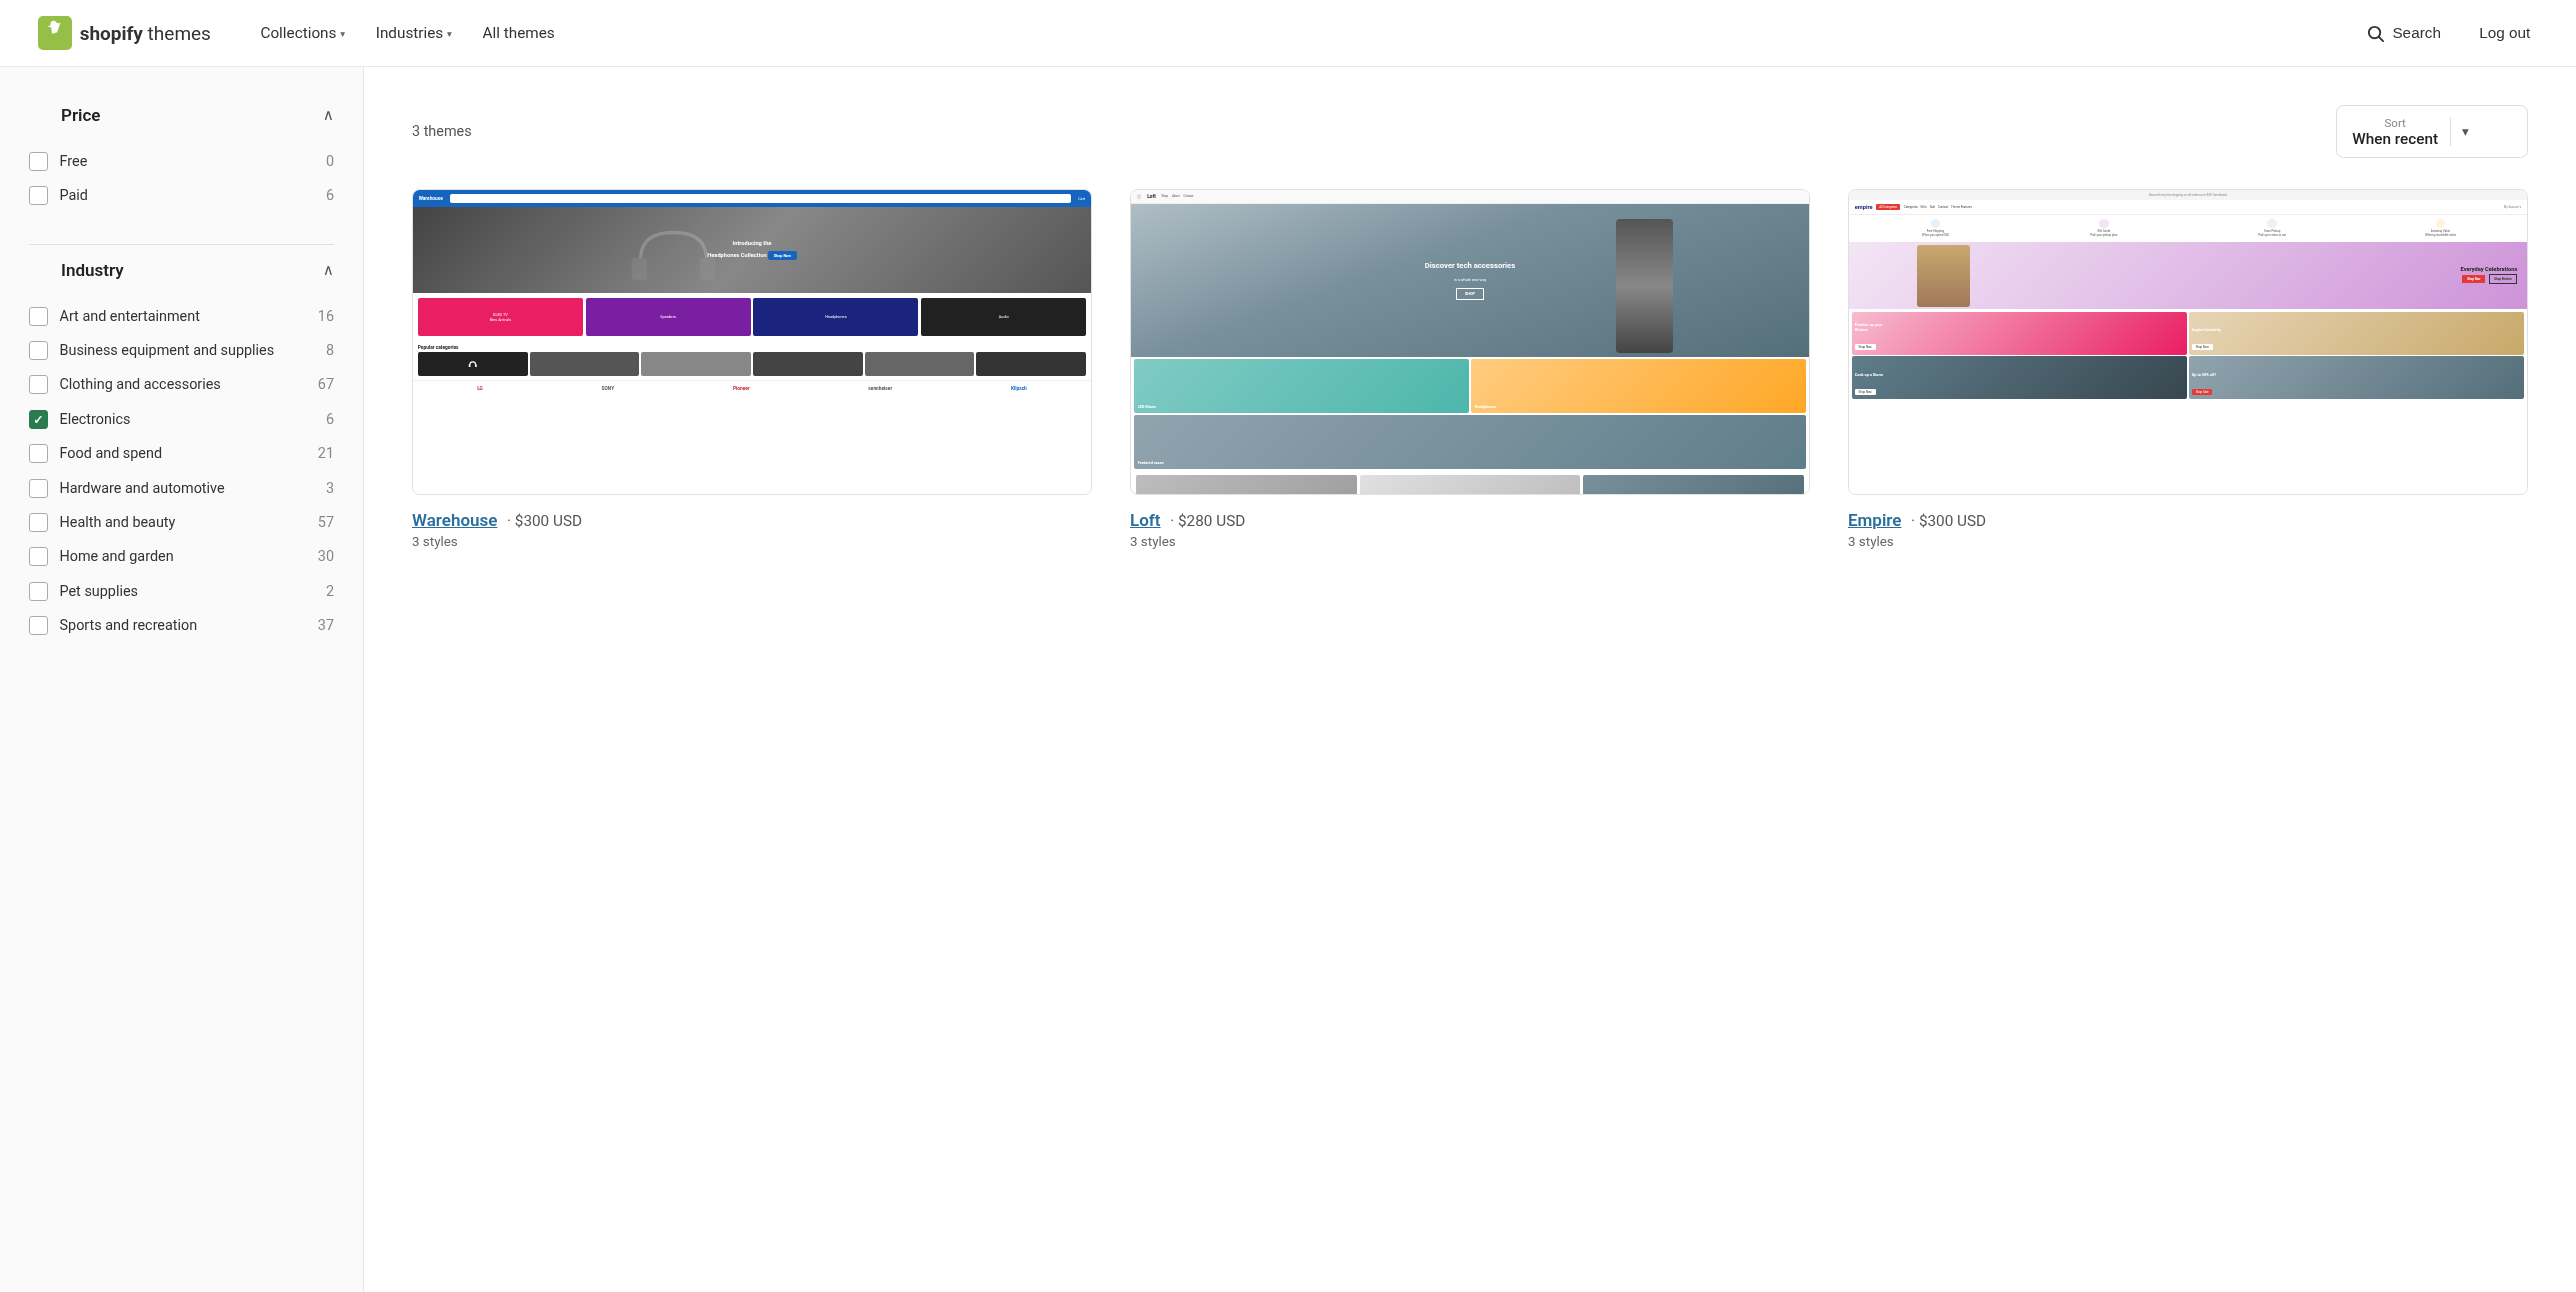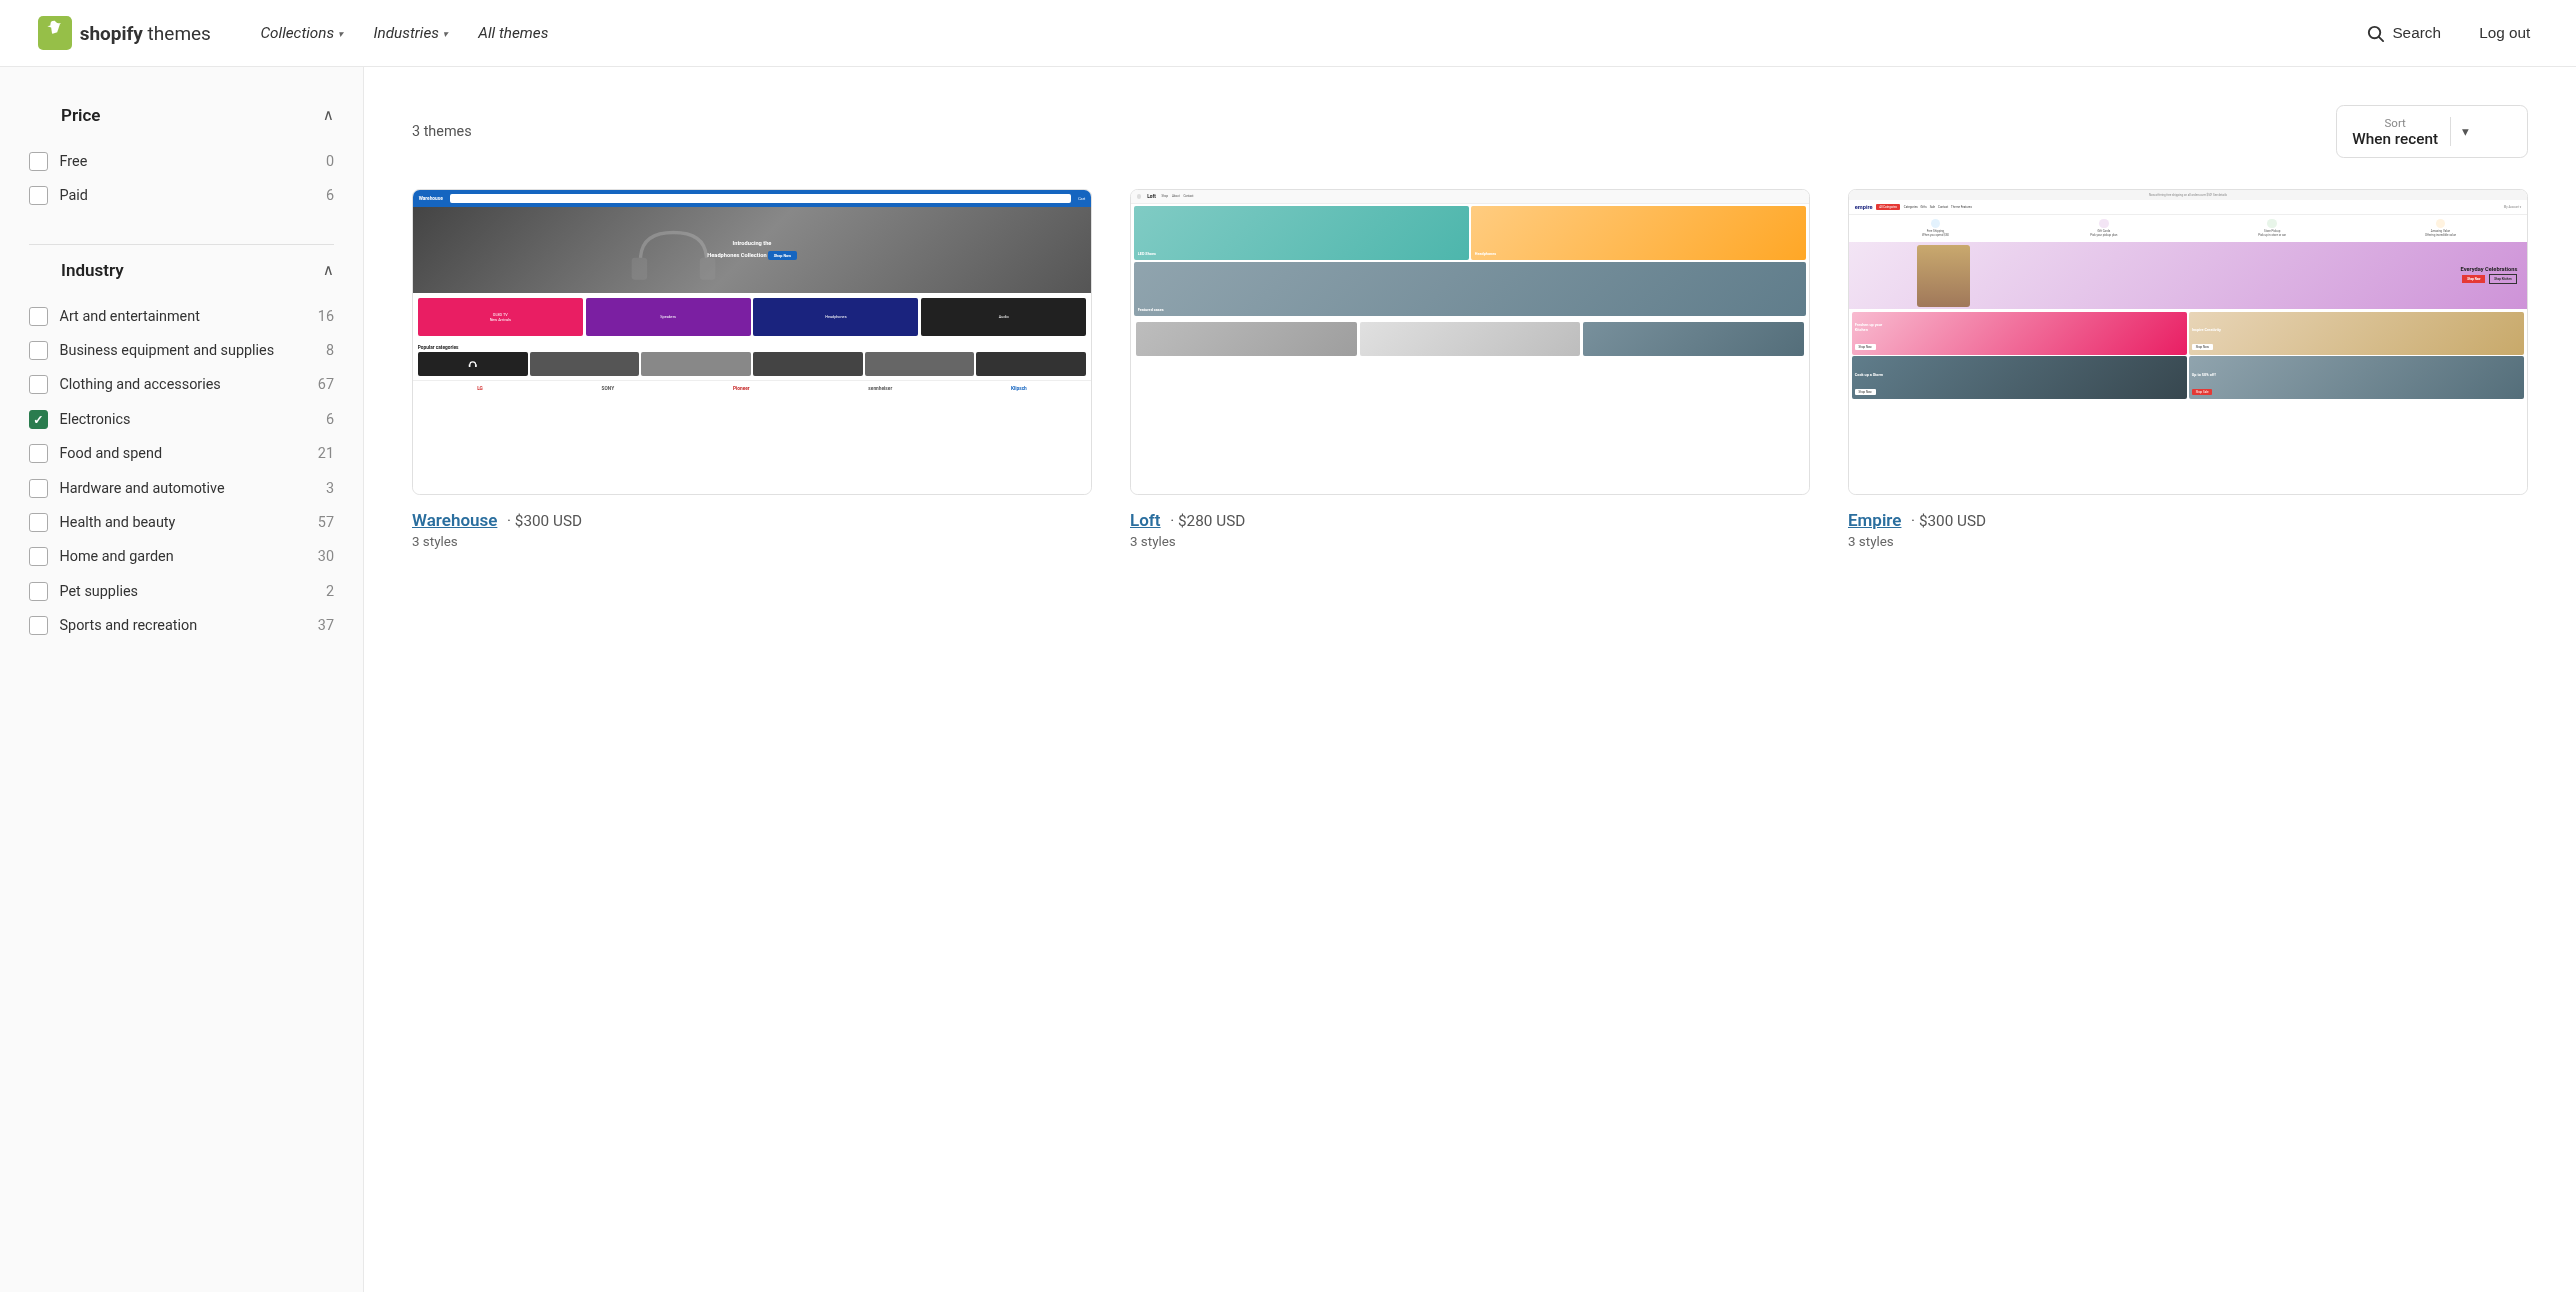--- a/index.html
+++ b/index.html
@@ -46,7 +46,6 @@
       cursor: pointer;
       border-radius: 5.7px;
       text-decoration: none;
-      font-style: italic;
     }
     .chevron { font-size: 9.6px; color: #666; }
     .header-actions {

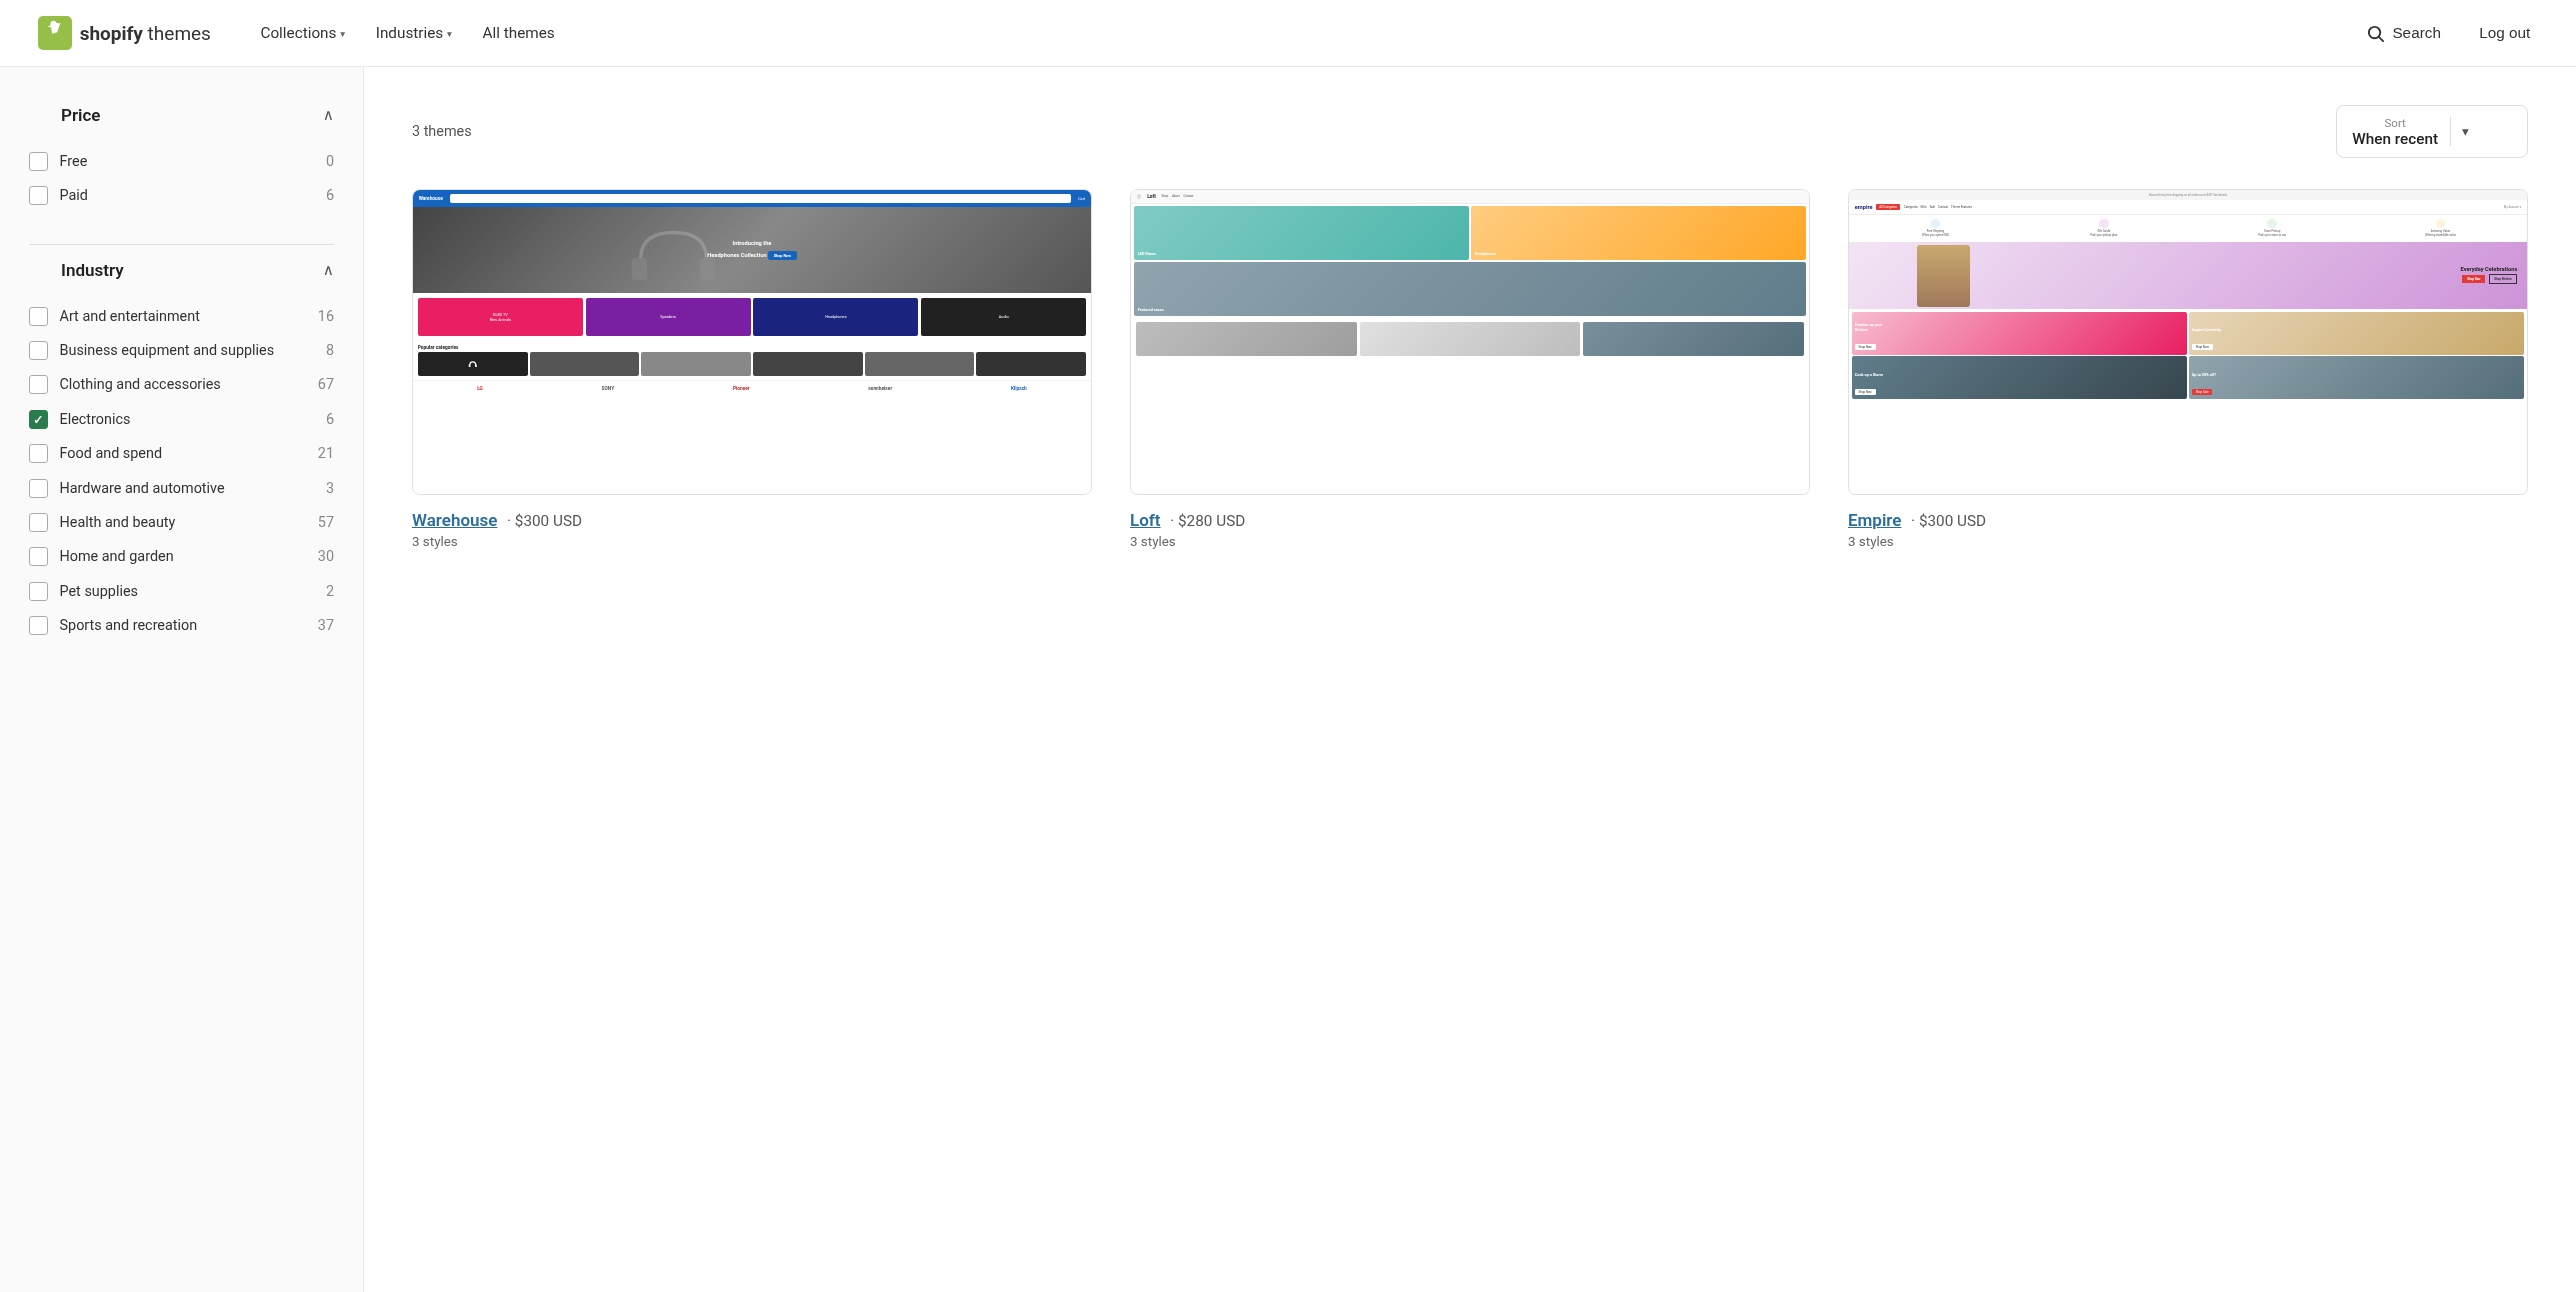--- a/index.html
+++ b/index.html
@@ -770,6 +770,14 @@
                 <span class="loft-nav-link">Contact</span>
               </div>
             </div>
+            <div class="loft-hero">
+              <div class="loft-hero-person"></div>
+              <div class="loft-hero-text">
+                Discover tech accessories<br>
+                <span class="loft-hero-sub">in a whole new way</span>
+                <div><div class="loft-hero-btn">SHOP</div></div>
+              </div>
+            </div>
             <div class="loft-tiles">
               <div class="loft-tile loft-t1">
                   <span class="loft-tile-label">LED Shoes</span>

